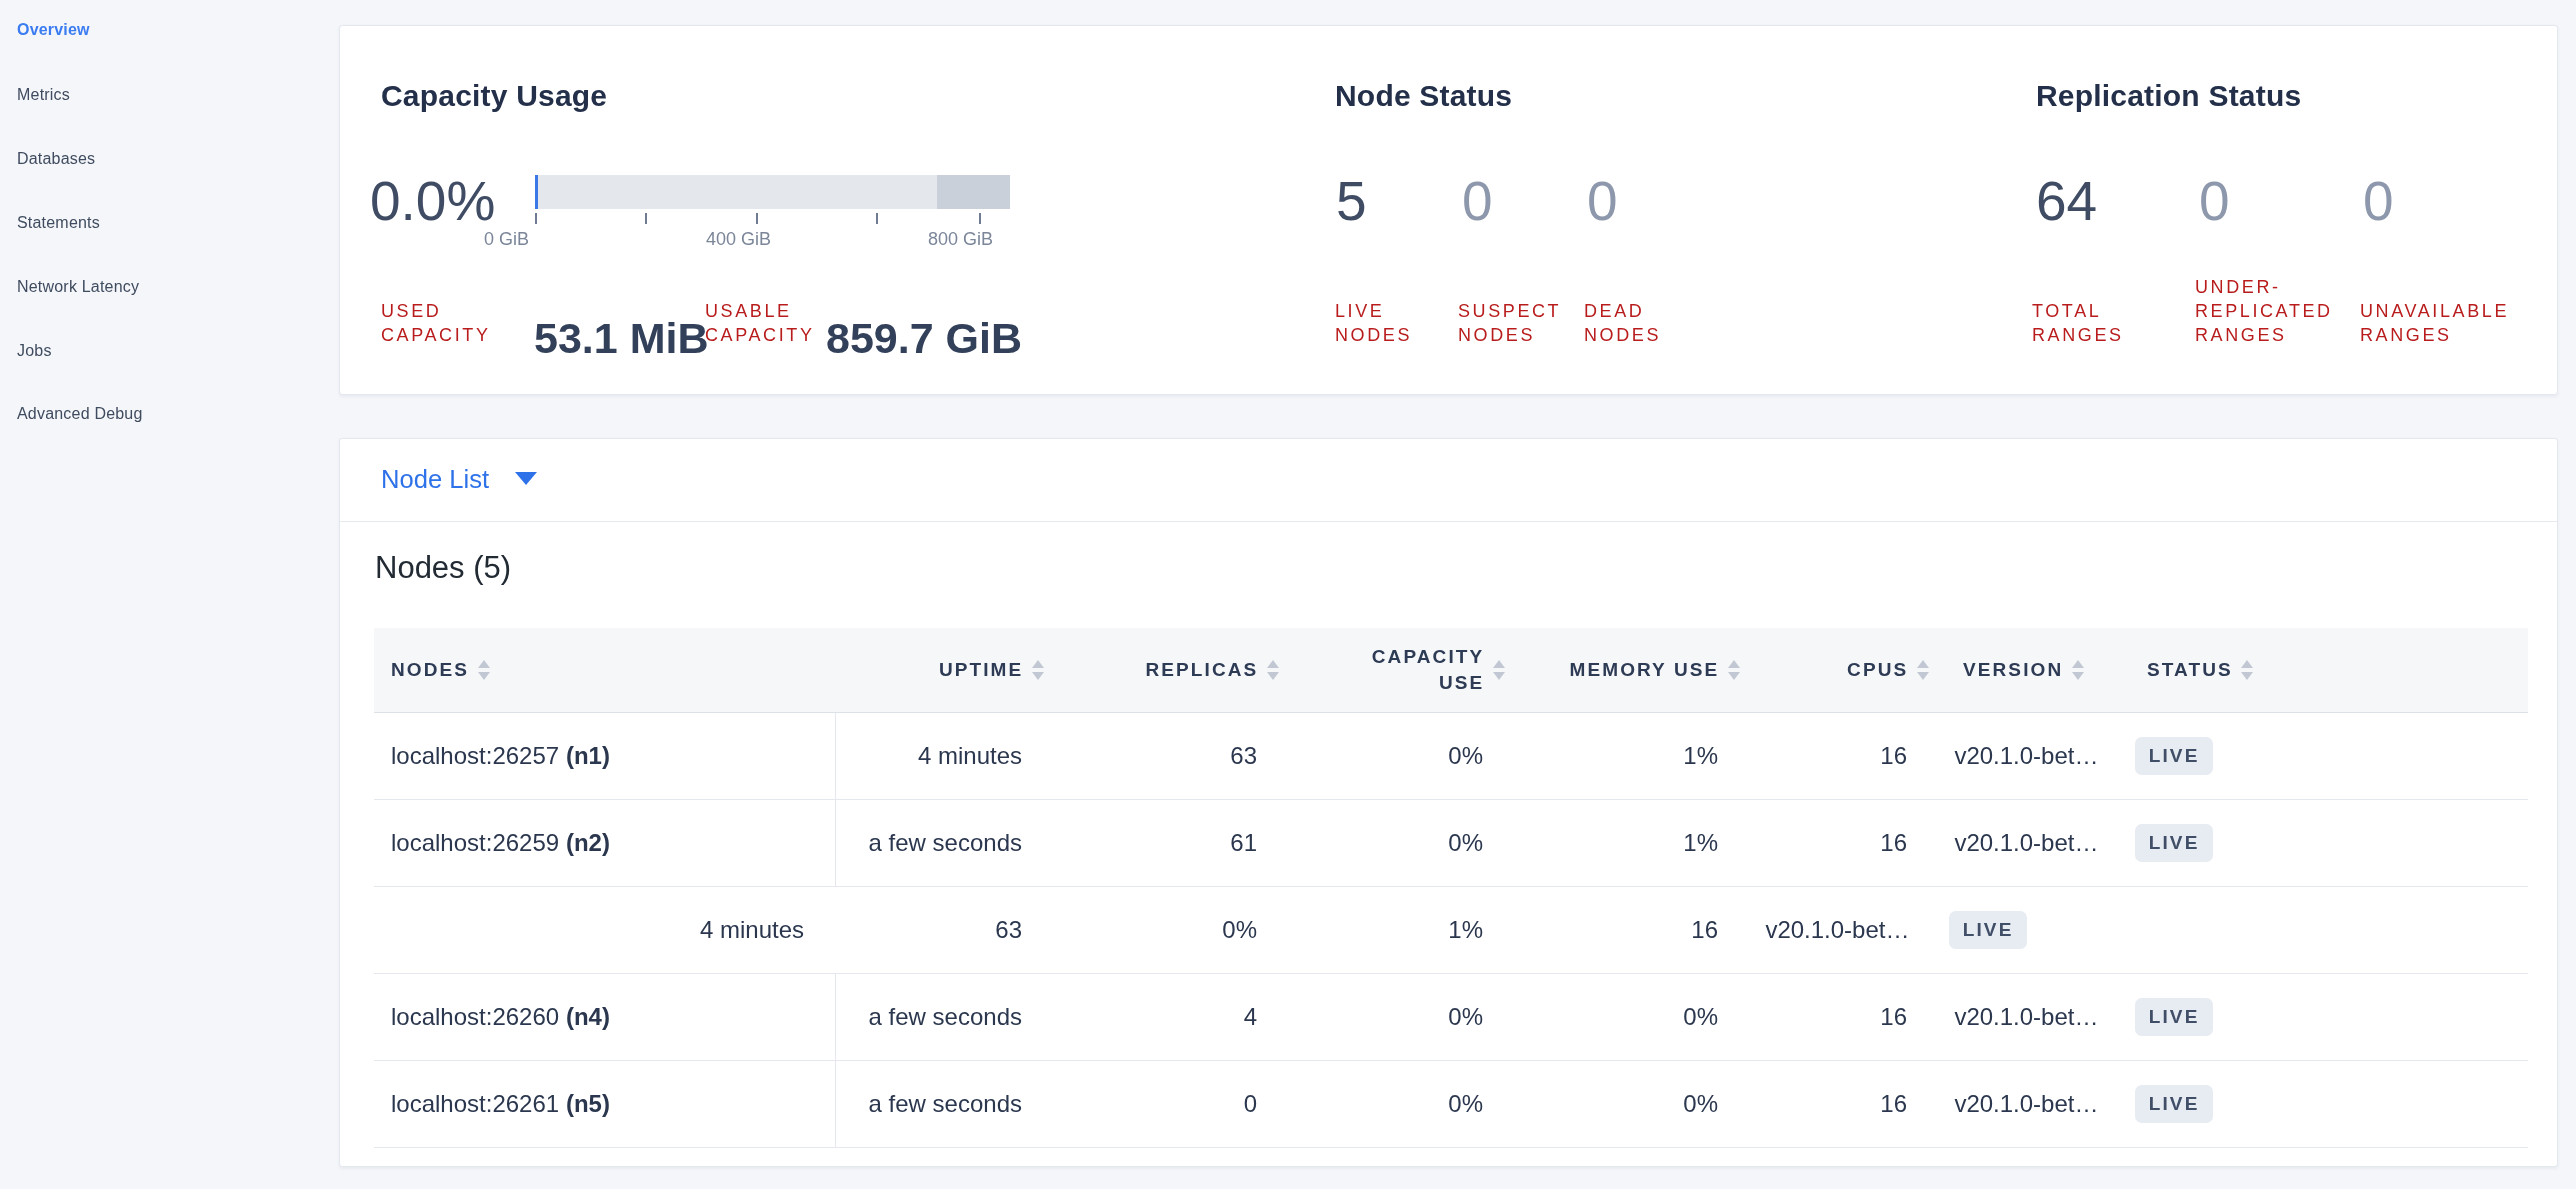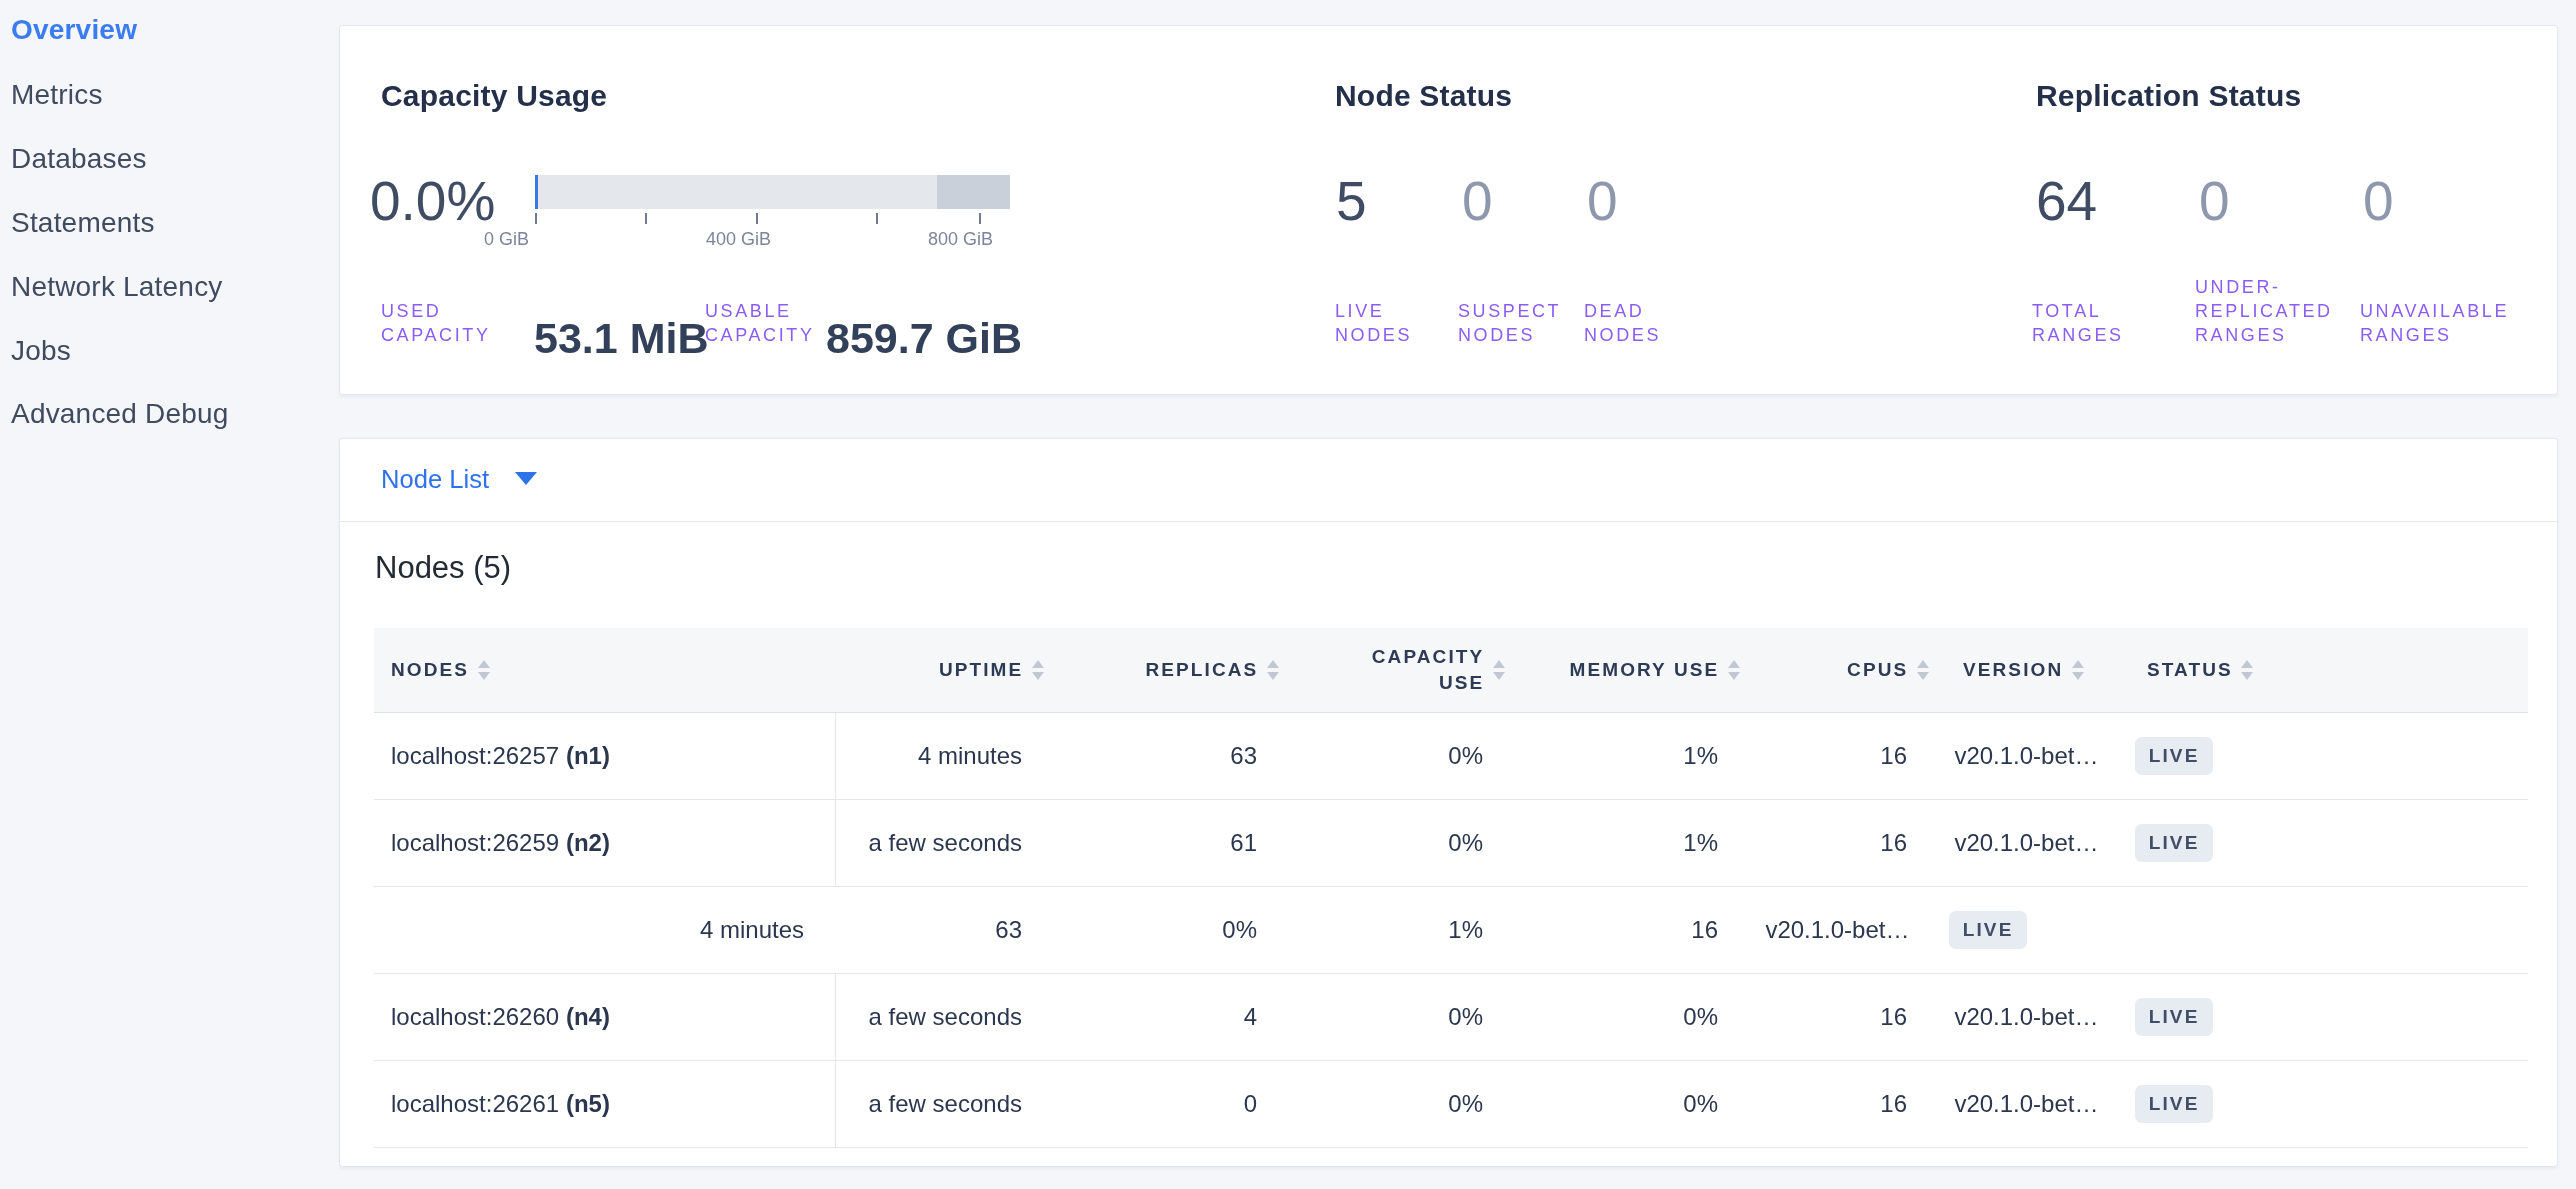--- a/index.html
+++ b/index.html
@@ -15,7 +15,7 @@
   
   .sidebar { position:absolute; left:0; top:0; width:337px; height:100%; }
   .side-item {
-    position:absolute; left:11px; font-size:28px; color:#3f4b5e; cursor:pointer;
+    position:absolute; left:17px; font-size:16px; color:#3f4b5e; cursor:pointer;
     line-height:29px; letter-spacing:0.2px;
   }
   .side-item.active { color:#3b7cf1; font-weight:bold; }

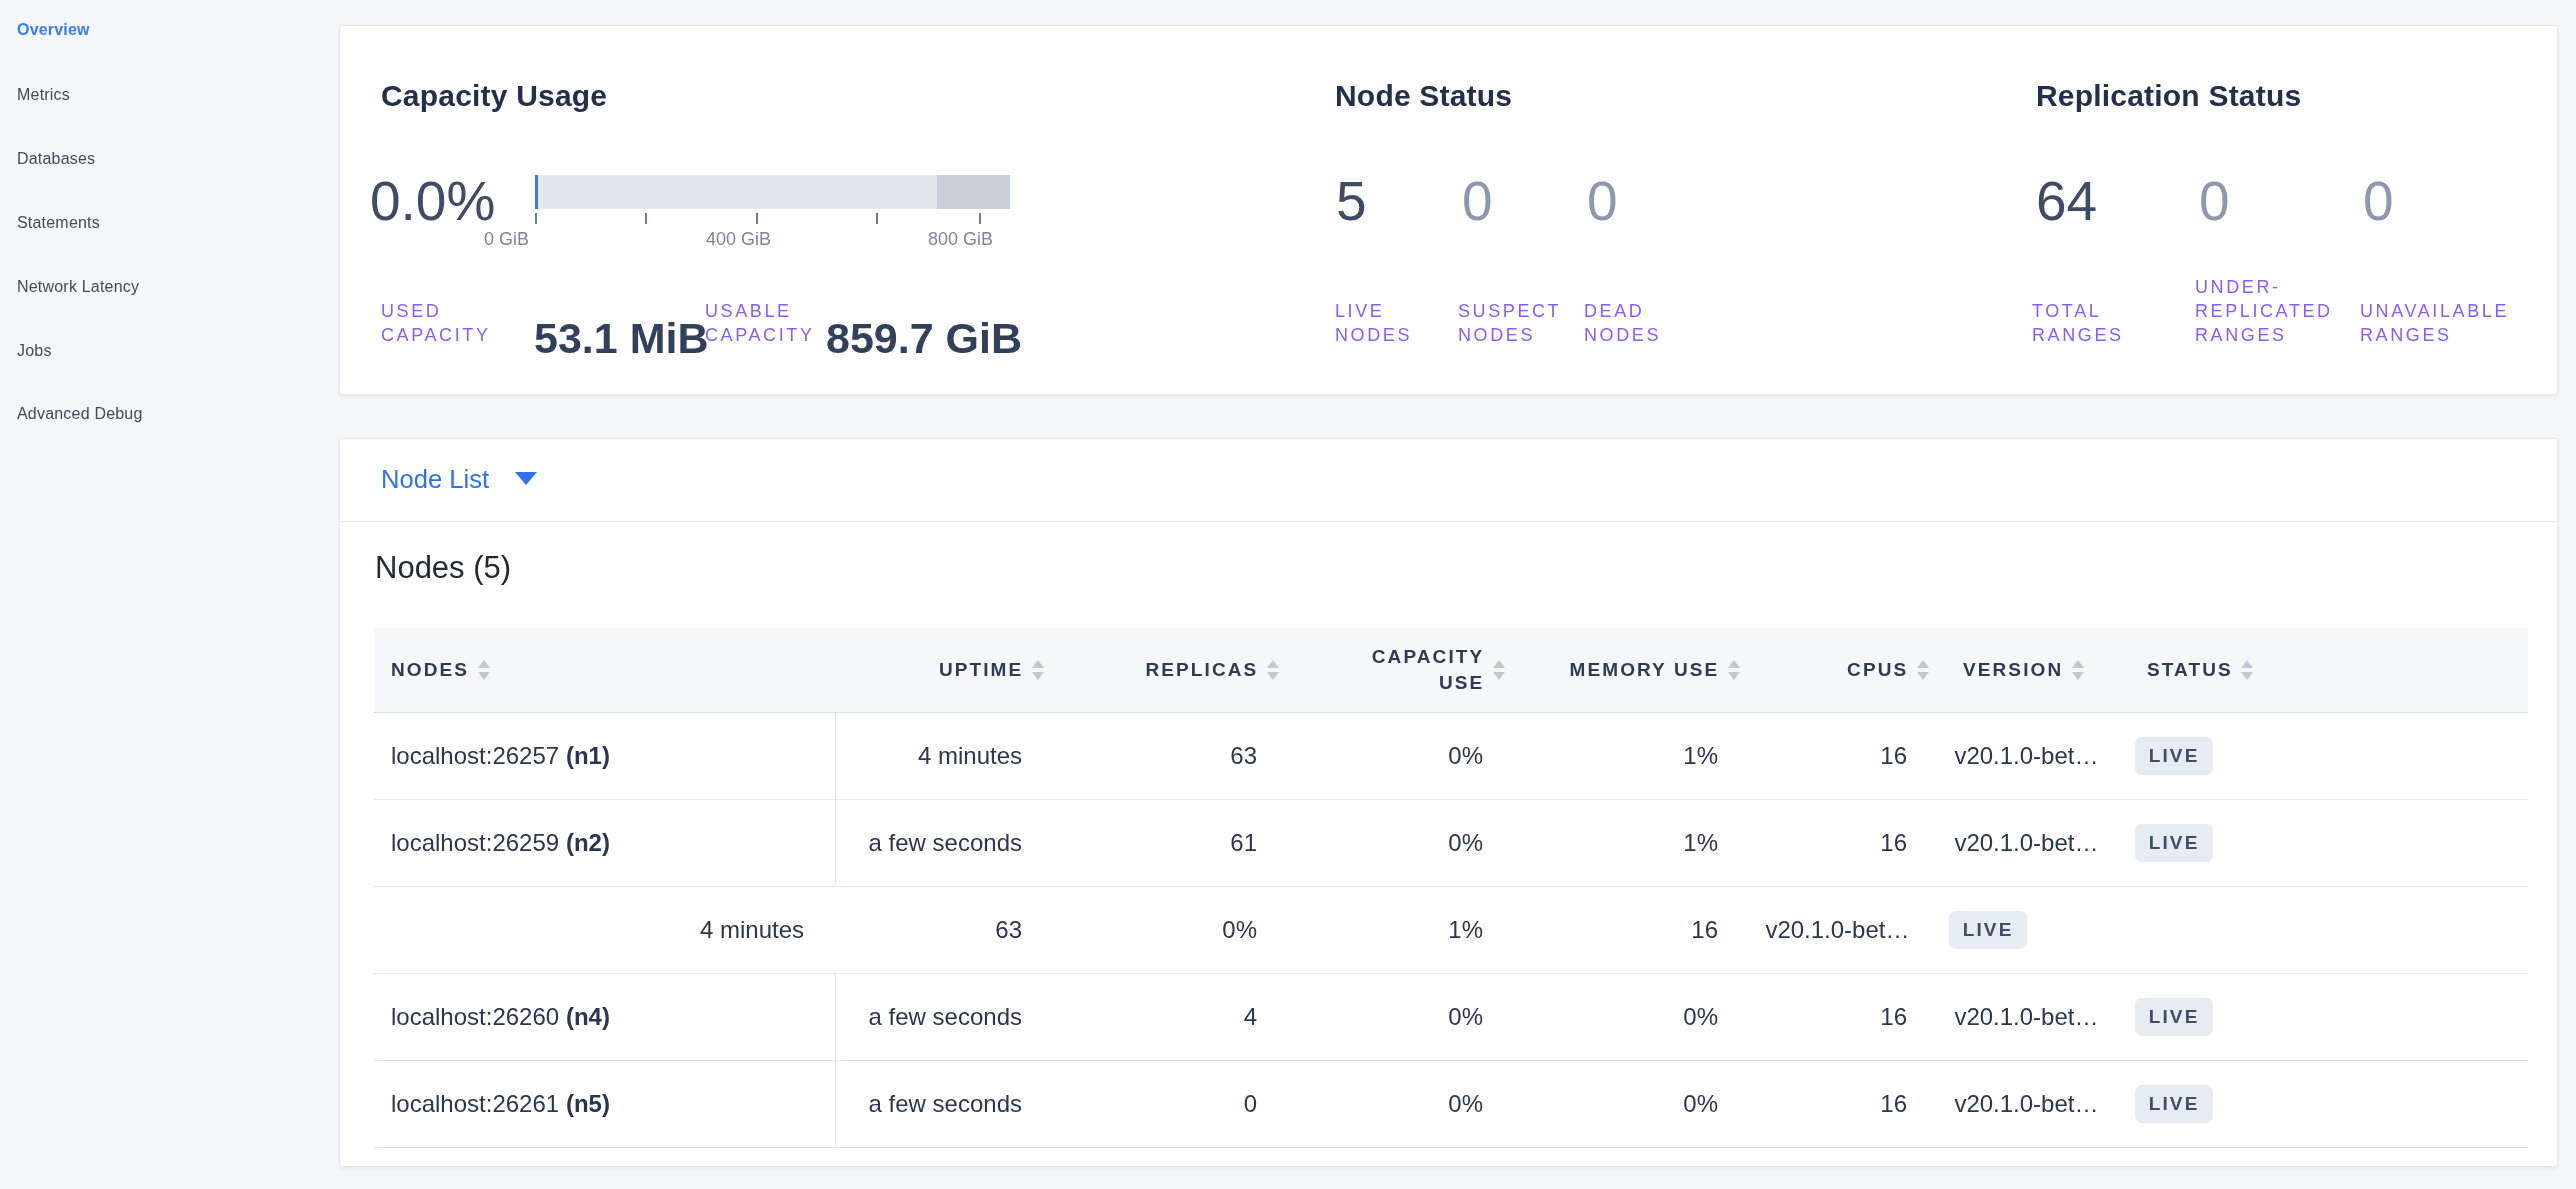--- a/index.html
+++ b/index.html
@@ -39,7 +39,7 @@
 
   .stat-label {
     position:absolute; top:273px; font-size:18px; letter-spacing:2.6px;
-    color:#8b5cf6; line-height:24px; white-space:pre-line;
+    color:#b91c1c; line-height:24px; white-space:pre-line;
   }
   .stat-label.three { top:249px; }
   .stat-value { position:absolute; top:288px; font-size:43px; font-weight:bold; color:#33405a; }

